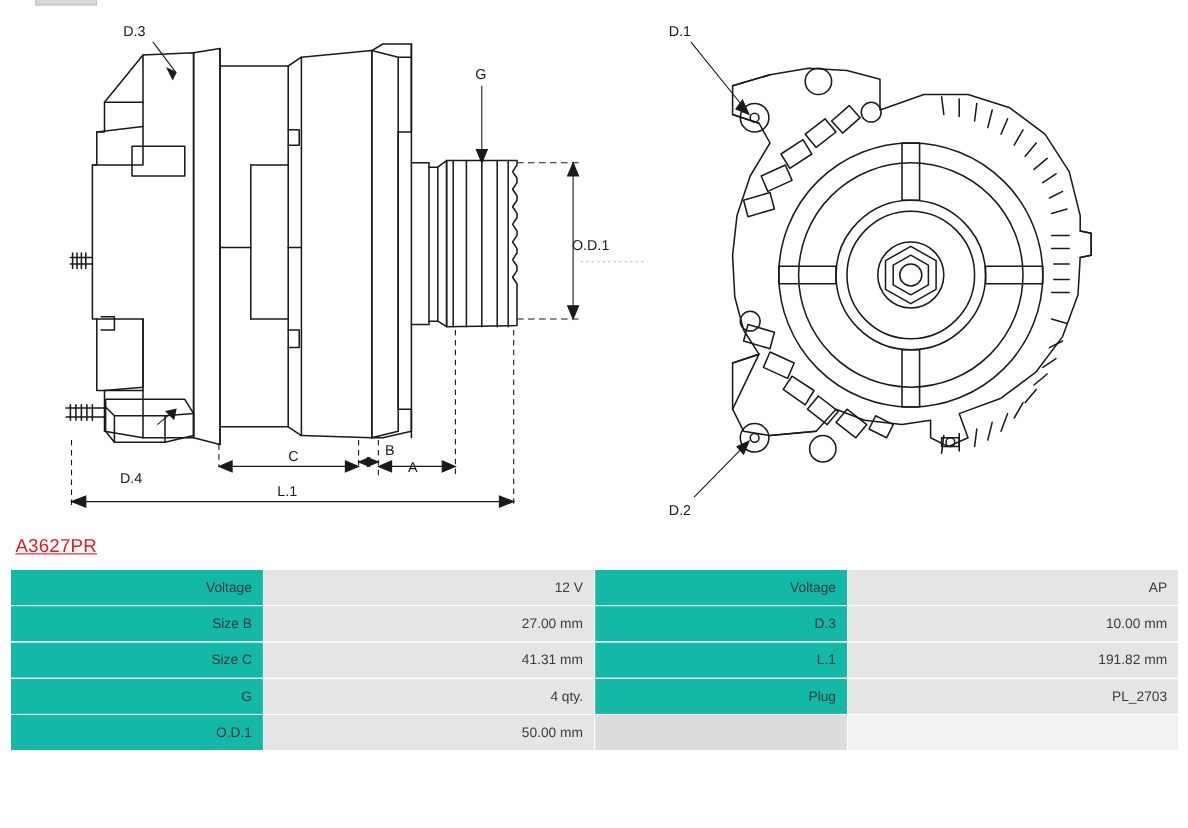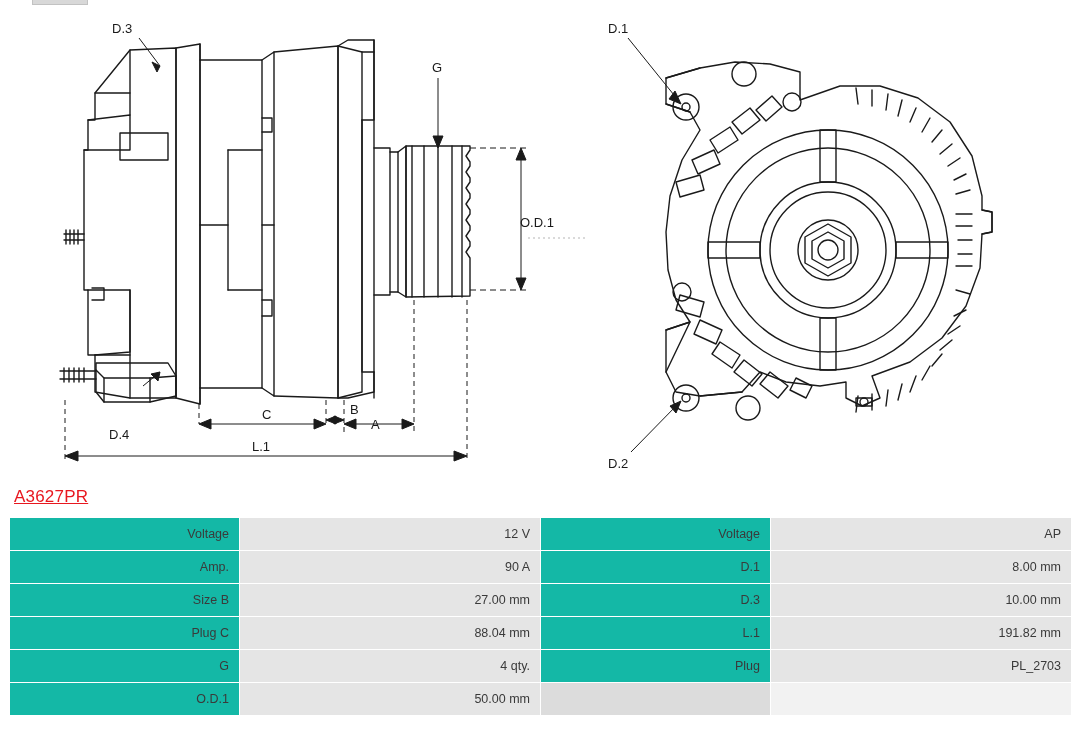--- a/index.html
+++ b/index.html
@@ -288,12 +288,6 @@
         <td class="val">AP</td>
       </tr>
       <tr>
-        <td class="lbl">Amp.</td>
-        <td class="val">90 A</td>
-        <td class="lbl">D.1</td>
-        <td class="val">8.00 mm</td>
-      </tr>
-      <tr>
         <td class="lbl">Size B</td>
         <td class="val">27.00 mm</td>
         <td class="lbl">D.3</td>

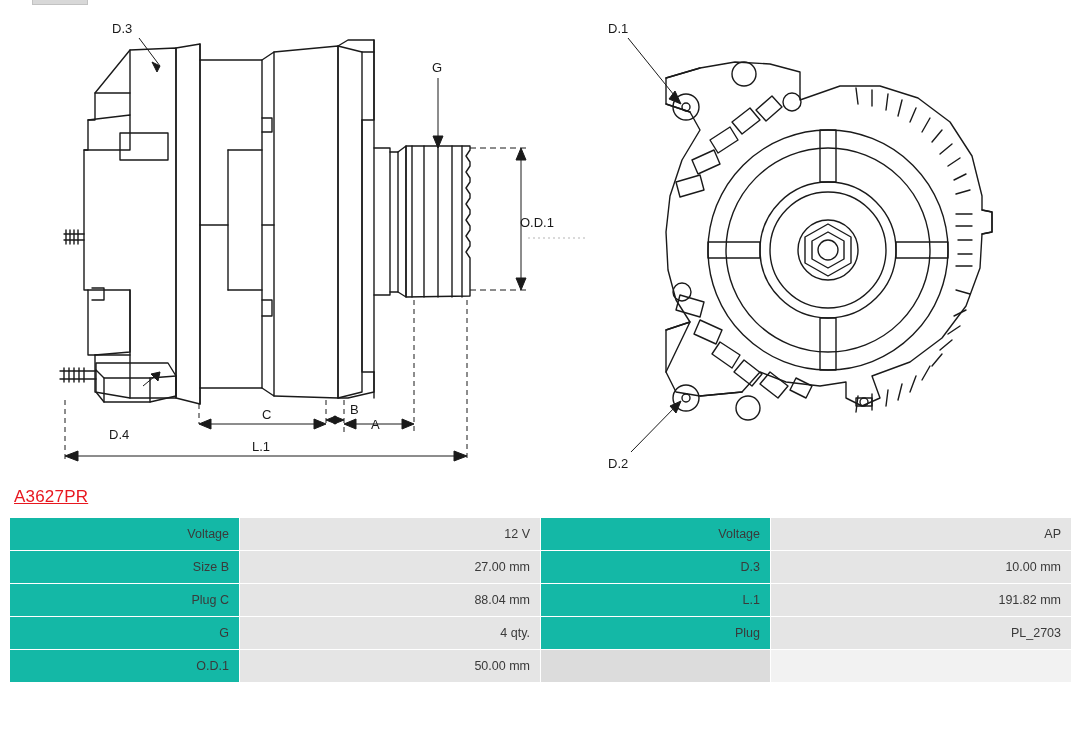--- a/index.html
+++ b/index.html
@@ -294,7 +294,7 @@
         <td class="val">10.00 mm</td>
       </tr>
       <tr>
-        <td class="lbl">Plug C</td>
+        <td class="lbl">Size C</td>
         <td class="val">88.04 mm</td>
         <td class="lbl">L.1</td>
         <td class="val">191.82 mm</td>

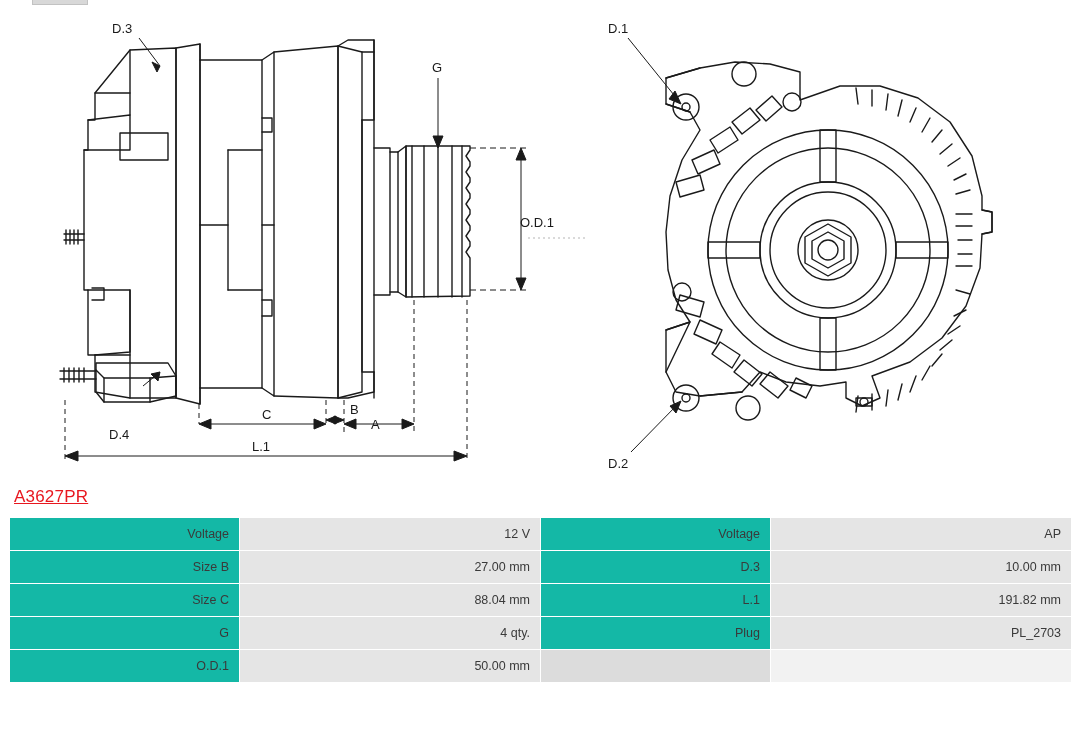--- a/index.html
+++ b/index.html
@@ -295,7 +295,7 @@
       </tr>
       <tr>
         <td class="lbl">Size C</td>
-        <td class="val">88.04 mm</td>
+        <td class="val">41.31 mm</td>
         <td class="lbl">L.1</td>
         <td class="val">191.82 mm</td>
       </tr>

